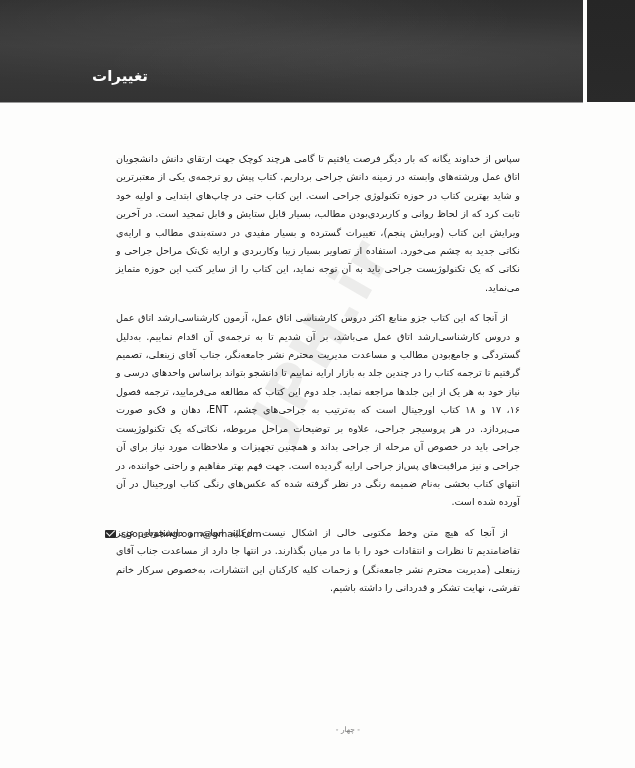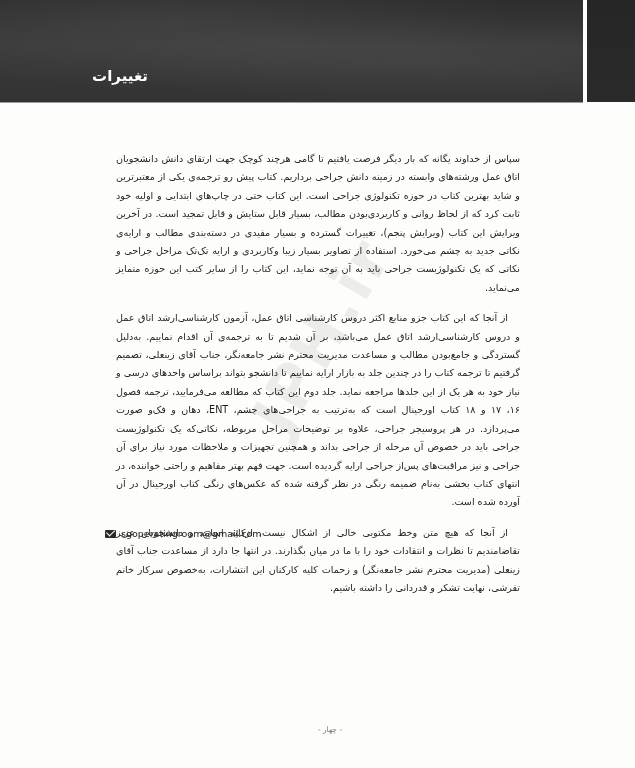--- a/index.html
+++ b/index.html
@@ -144,7 +144,6 @@
       left: 300px;
       top: 725px;
       width: 60px;
-      text-align: center;
       font-family: "DejaVu Sans", sans-serif;
       font-size: 7.5px;
       color: #777;

